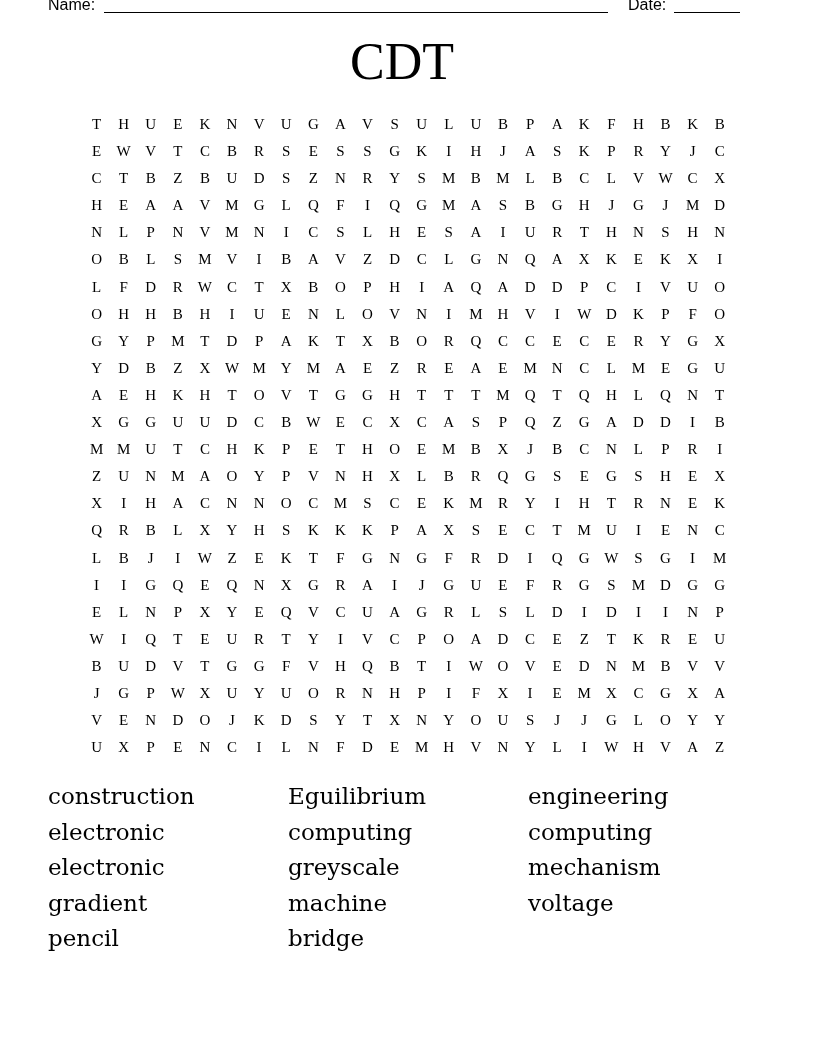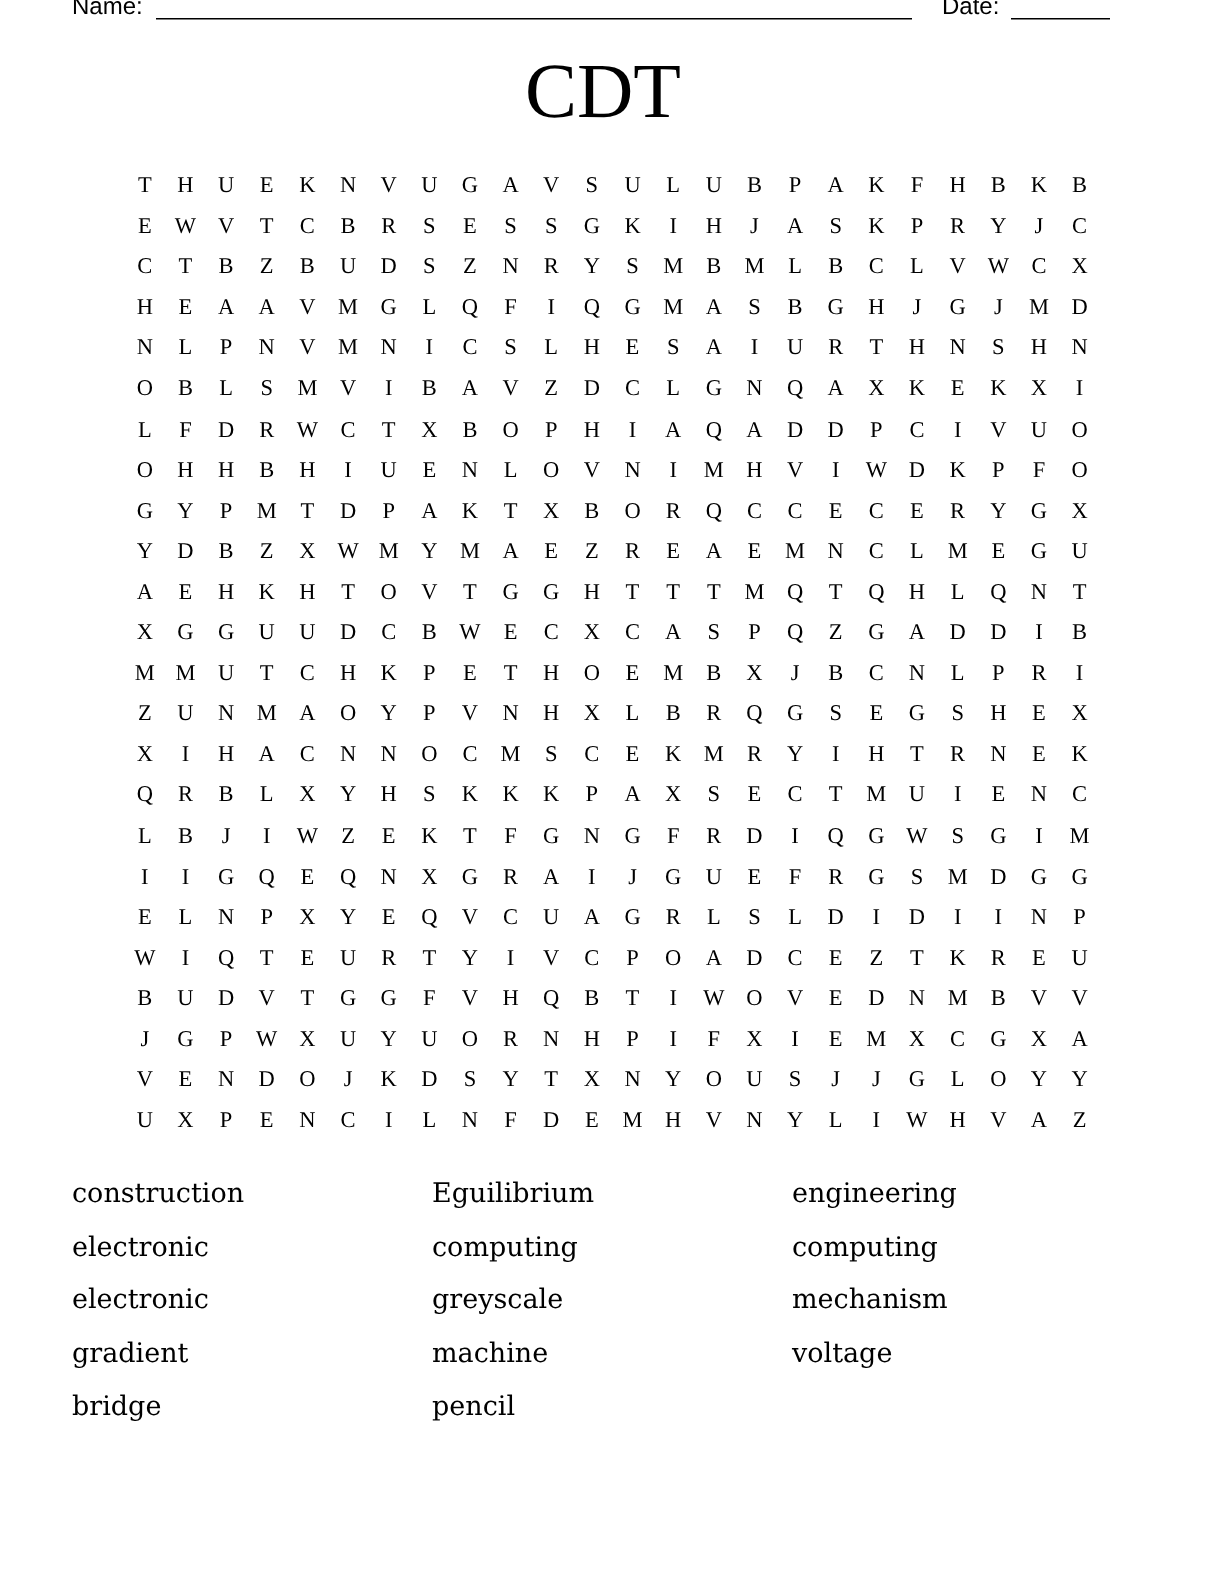--- a/index.html
+++ b/index.html
@@ -18,7 +18,7 @@
       font-size: 15px; line-height: 27px; }
     .words { position: absolute; top: 780px; left: 48px; width: 720px; display: grid;
       grid-template-columns: 240px 240px 240px; grid-auto-rows: 35.5px;
-      font-family: "DejaVu Serif", "Liberation Serif", serif; font-size: 18px; line-height: 32px; }
+      font-family: "DejaVu Serif", "Liberation Serif", serif; font-size: 23px; line-height: 32px; }
   </style>
 </head>
 <body>

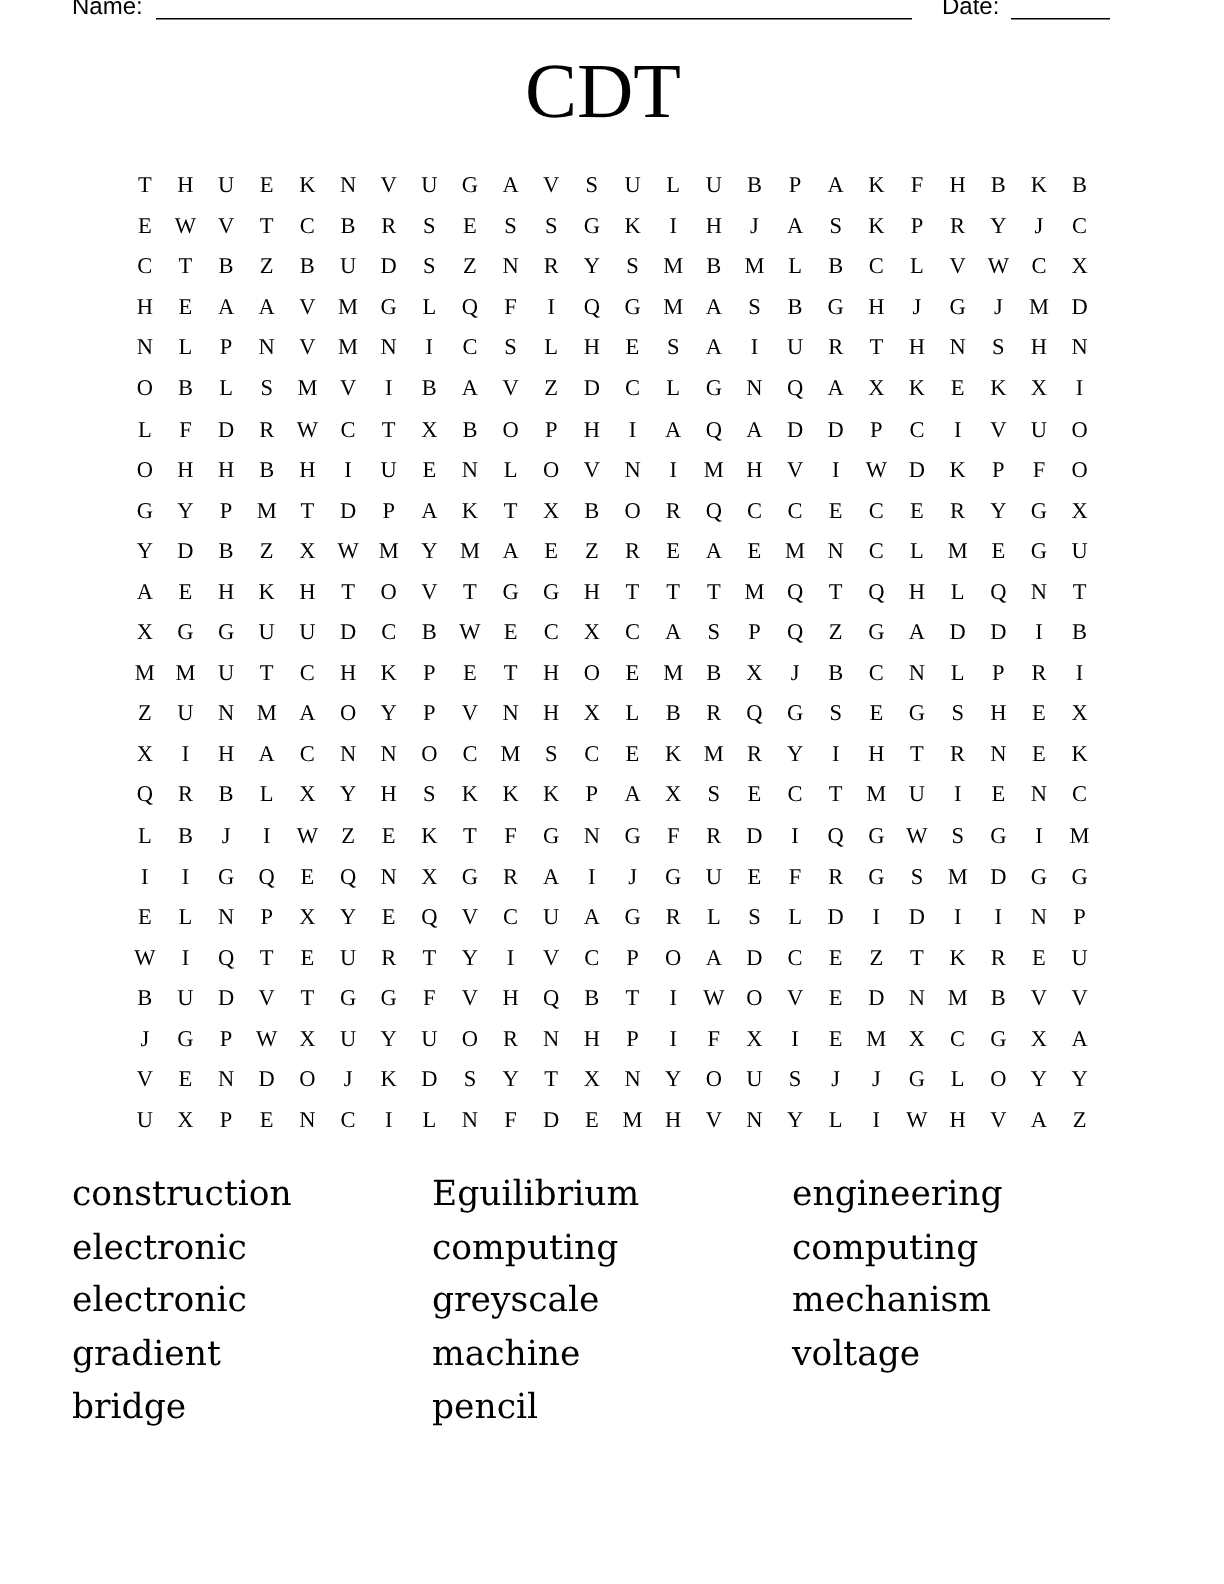--- a/index.html
+++ b/index.html
@@ -672,8 +672,8 @@
     <span>gradient</span>
     <span>machine</span>
     <span>voltage</span>
+    <span>pencil</span>
     <span>bridge</span>
-    <span>pencil</span>
   </div>
 
 </body></html>

